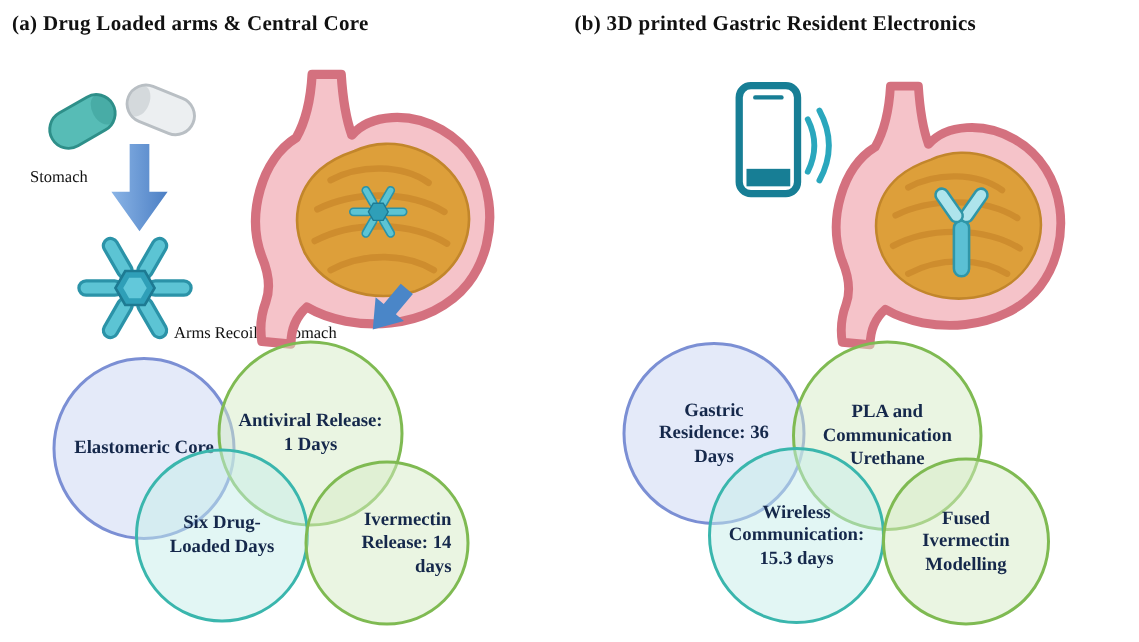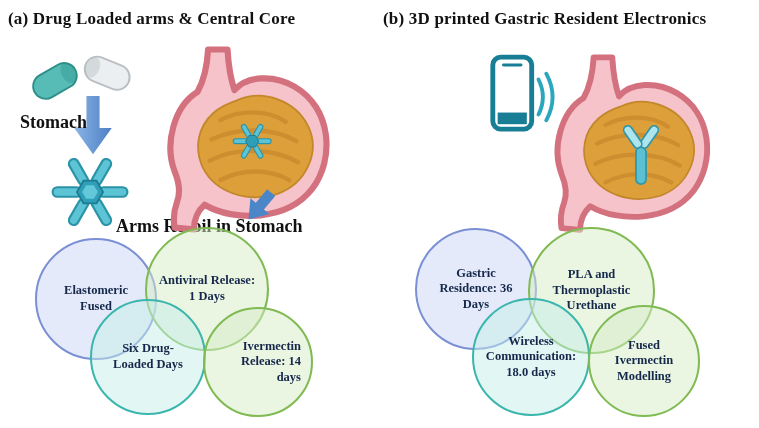--- a/index.html
+++ b/index.html
@@ -16,7 +16,7 @@
   .panel-title {
     position: absolute;
     font-weight: bold;
-    font-size: 17px;
+    font-size: 14px;
     letter-spacing: 0.2px;
     color: #111111;
     white-space: nowrap;

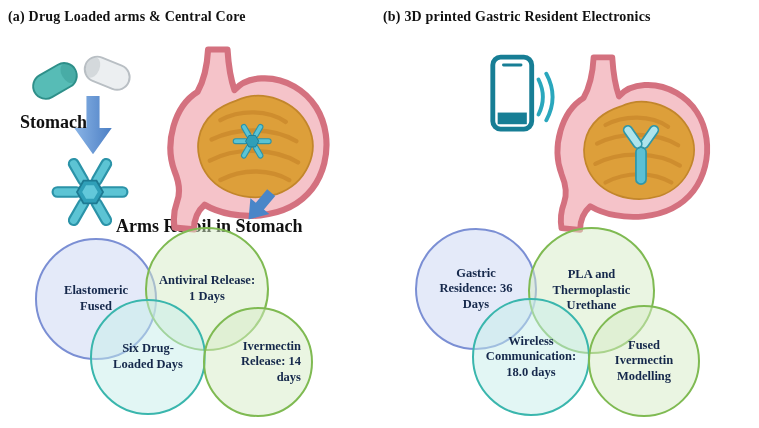--- a/index.html
+++ b/index.html
@@ -26,8 +26,8 @@
 
   .small-label {
     position: absolute;
-    font-weight: bold;
-    font-size: 18px;
+    font-weight: normal;
+    font-size: 11px;
     color: #111111;
     white-space: nowrap;
   }

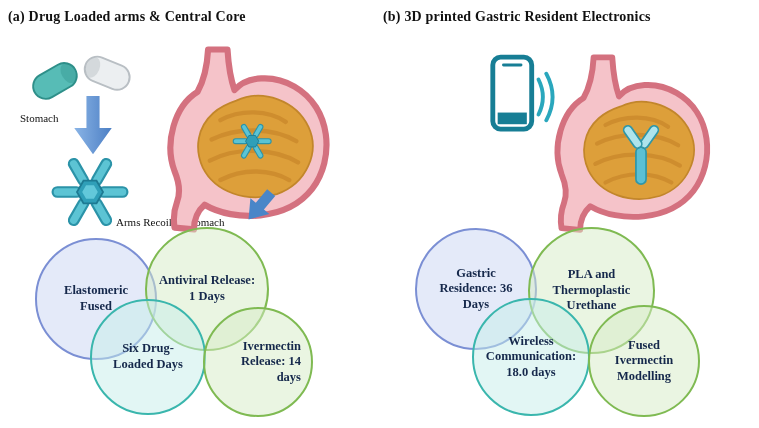--- a/index.html
+++ b/index.html
@@ -210,7 +210,7 @@
     <span class="venn-label">Gastric Residence: 36 Days</span>
   </div>
   <div class="venn green" id="venn-b2">
-    <span class="venn-label">PLA and Thermoplastic Urethane</span>
+    <span class="venn-label">PLA and Communication Urethane</span>
   </div>
   <div class="venn teal" id="venn-b3">
     <span class="venn-label">Wireless Communication: 18.0 days</span>

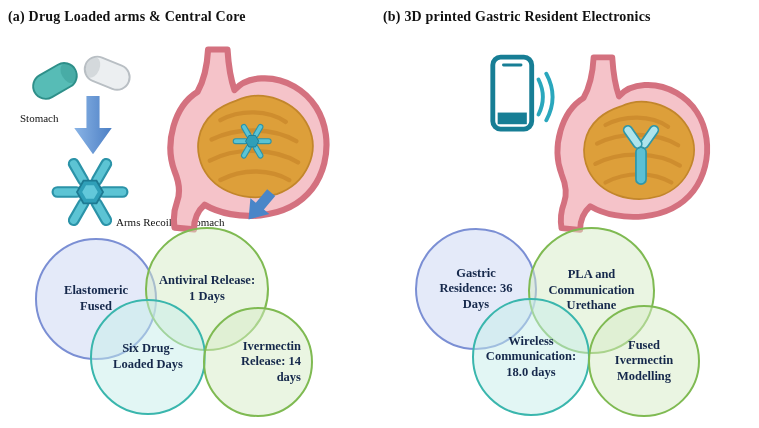--- a/index.html
+++ b/index.html
@@ -156,7 +156,7 @@
   </div>
 
   <div class="venn blue" id="venn-a1">
-    <span class="venn-label">Elastomeric Fused</span>
+    <span class="venn-label">Elastomeric Core</span>
   </div>
   <div class="venn green" id="venn-a2">
     <span class="venn-label">Antiviral Release: 1 Days</span>

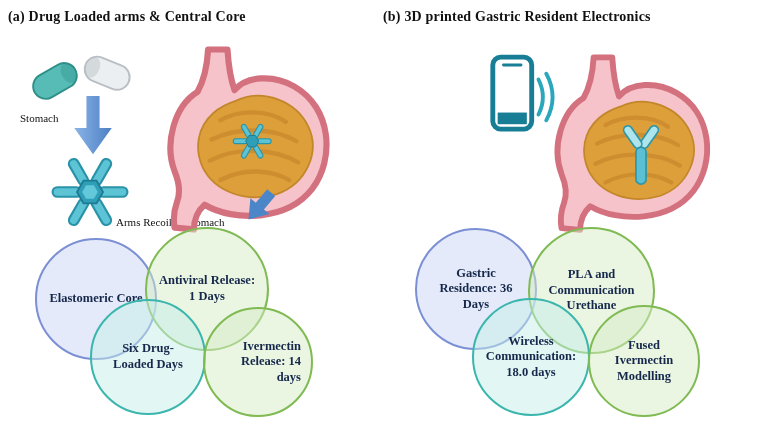--- a/index.html
+++ b/index.html
@@ -213,7 +213,7 @@
     <span class="venn-label">PLA and Communication Urethane</span>
   </div>
   <div class="venn teal" id="venn-b3">
-    <span class="venn-label">Wireless Communication: 18.0 days</span>
+    <span class="venn-label">Wireless Communication: 15.3 days</span>
   </div>
   <div class="venn green" id="venn-b4">
     <span class="venn-label">Fused Ivermectin Modelling</span>

